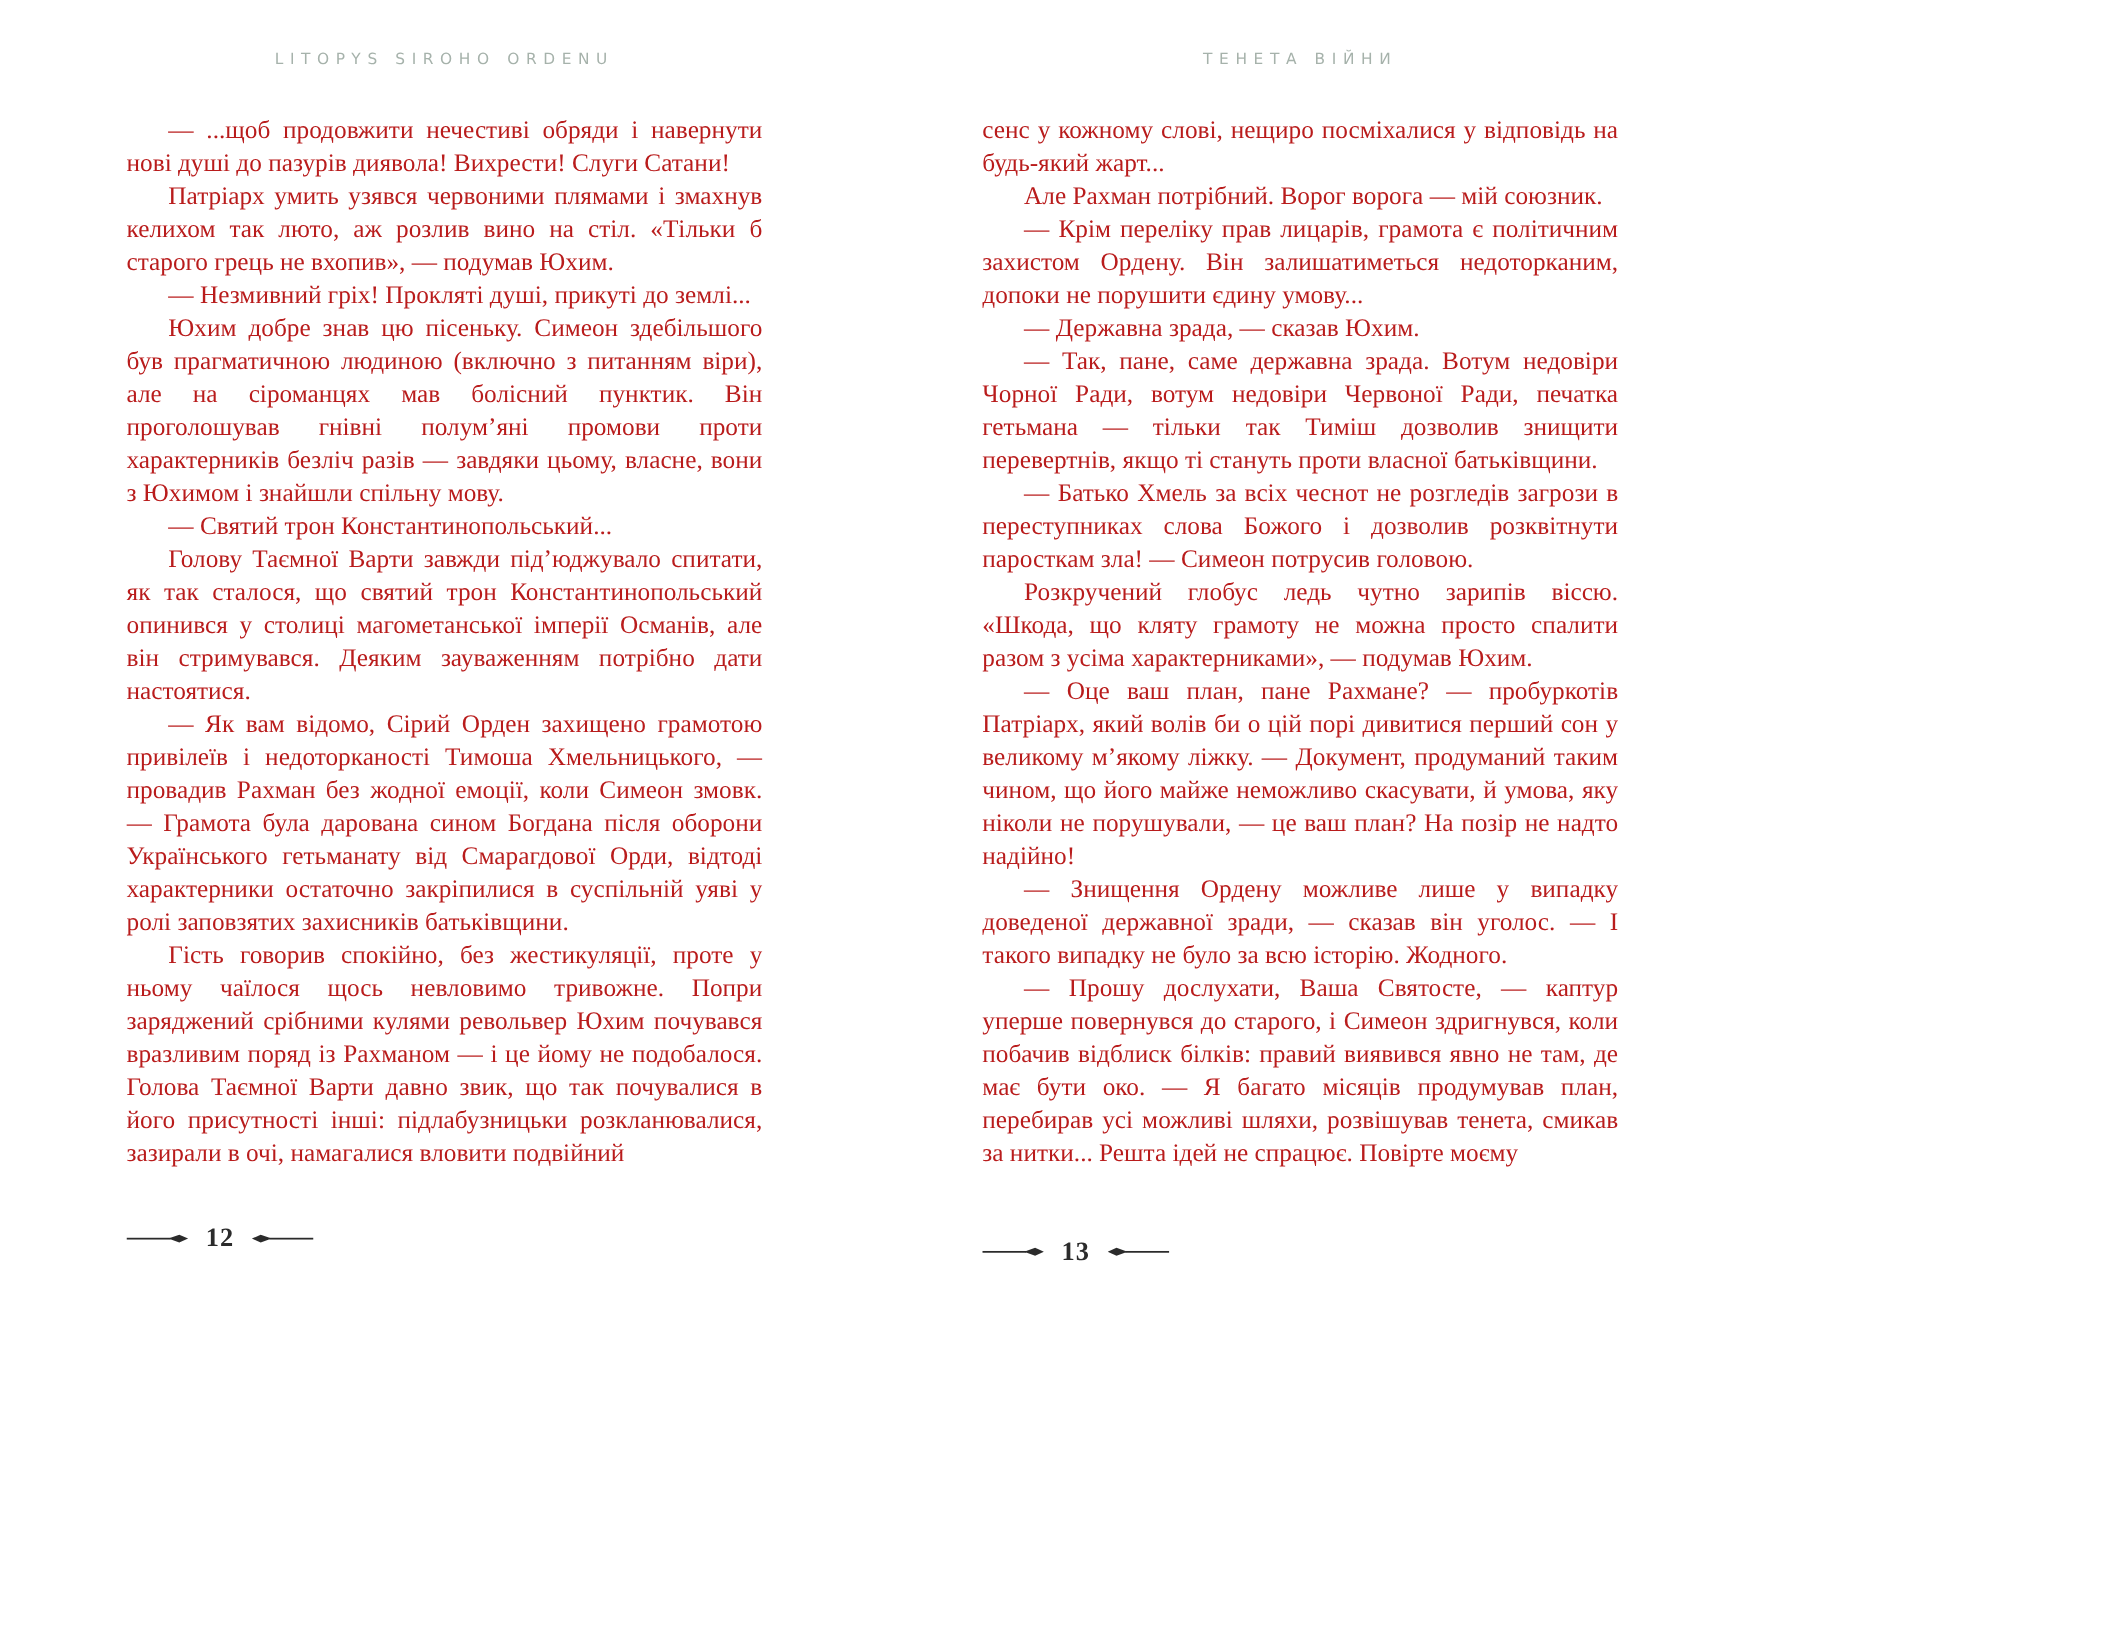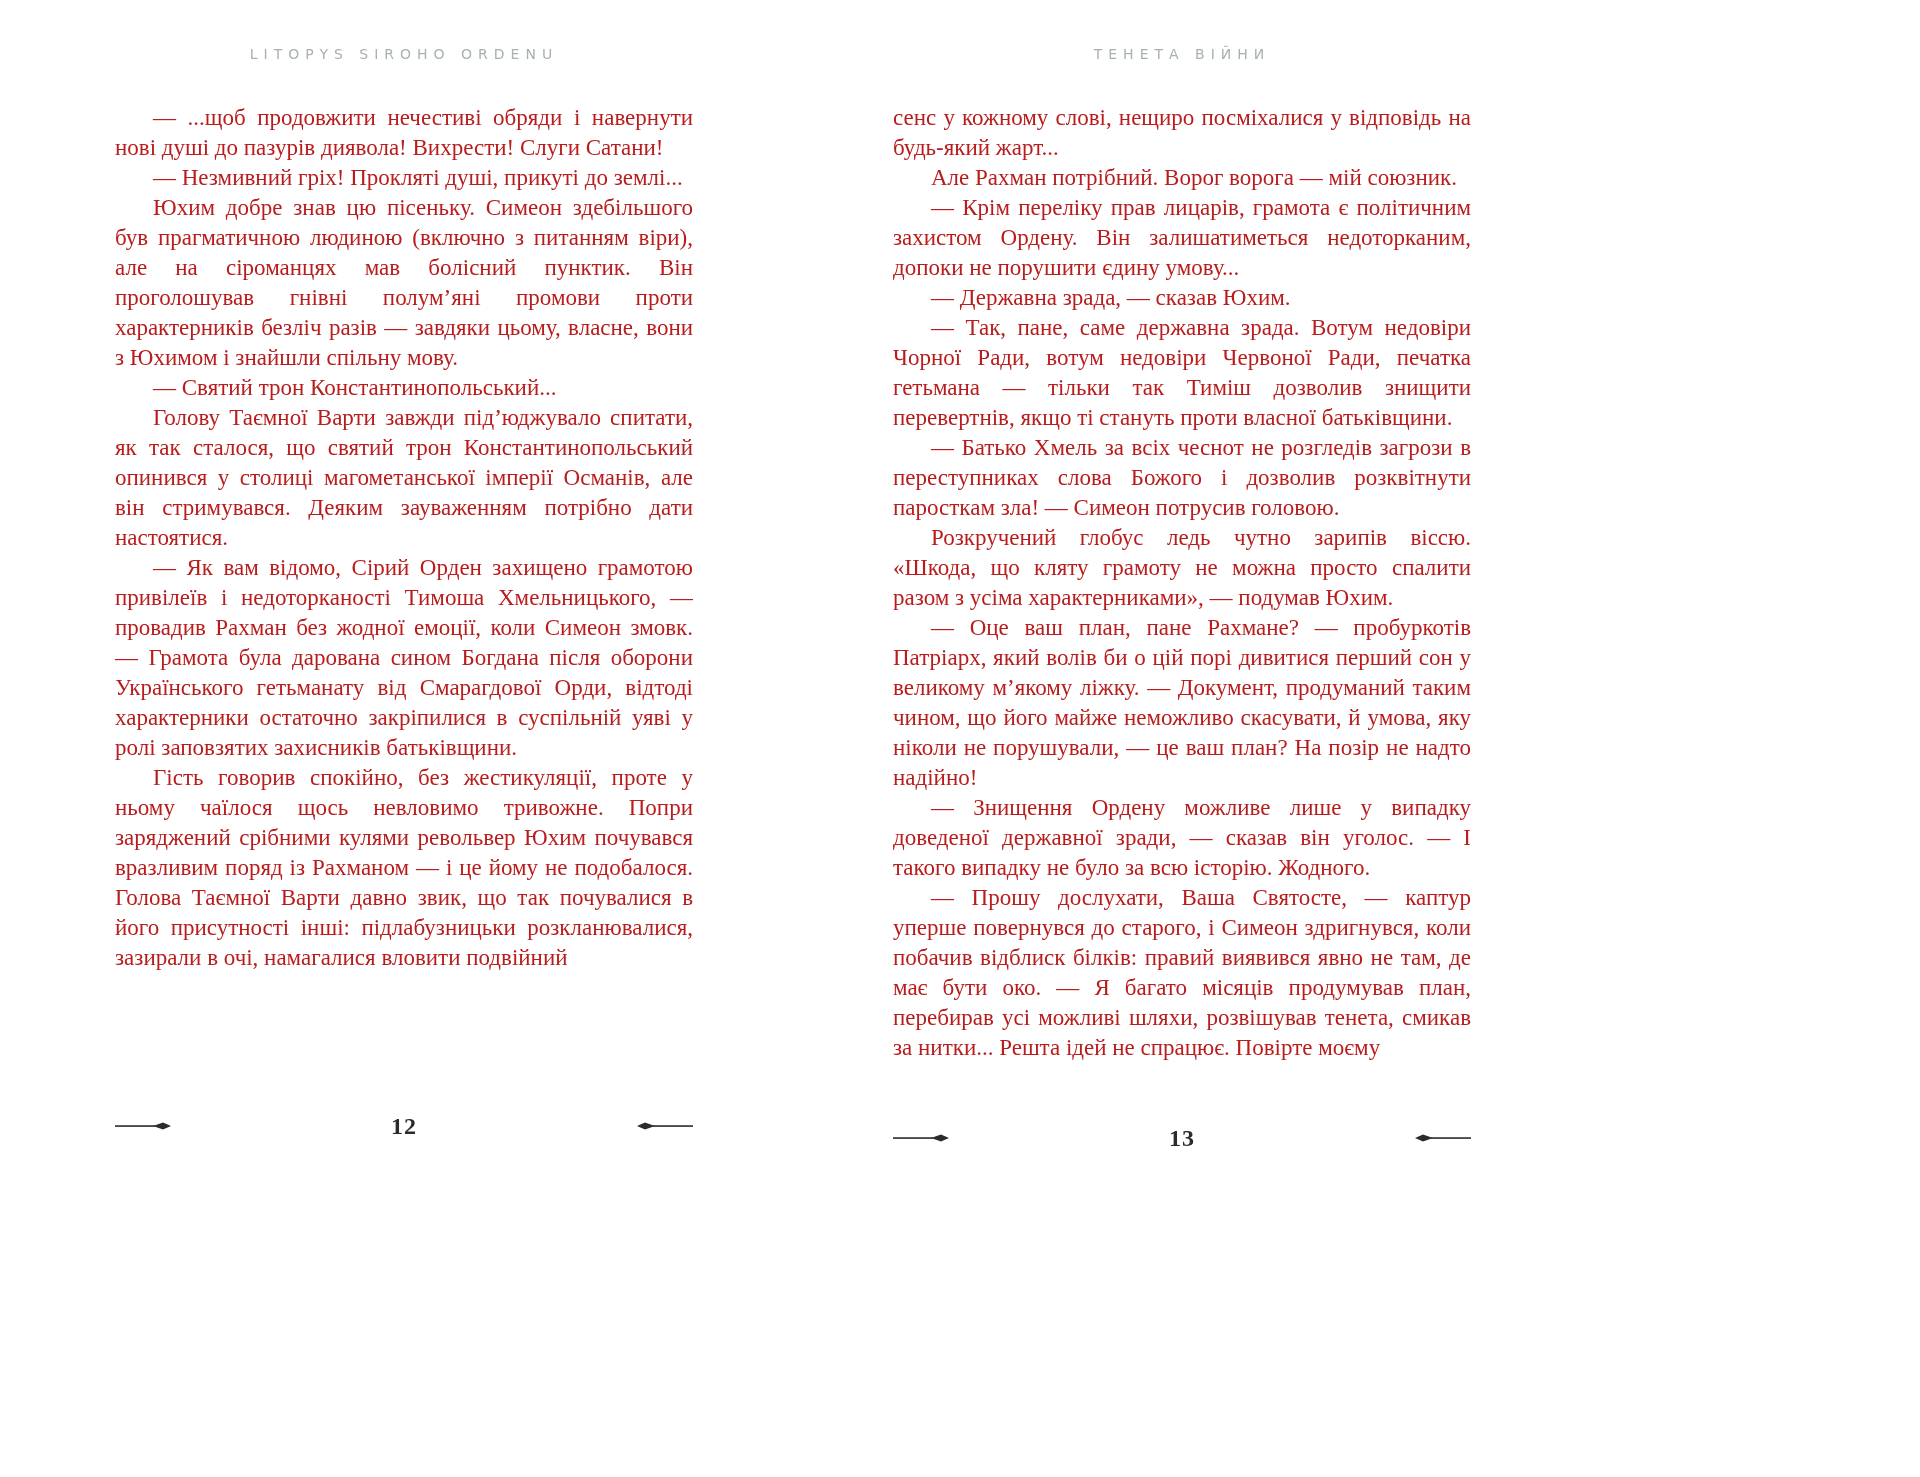--- a/index.html
+++ b/index.html
@@ -83,6 +83,7 @@
 
   <div class="text-column col-left">
       <p class="para indent" lang="uk">— ...щоб продовжити нечестиві обряди і навернути нові душі до пазурів диявола! Вихрести! Слуги Сатани!</p>
+      <p class="para indent" lang="uk">Патріарх умить узявся червоними плямами і змахнув келихом так люто, аж розлив вино на стіл. «Тільки б старого грець не вхопив», — подумав Юхим.</p>
       <p class="para indent" lang="uk">— Незмивний гріх! Прокляті душі, прикуті до землі...</p>
       <p class="para indent" lang="uk">Юхим добре знав цю пісеньку. Симеон здебільшого був прагматичною людиною (включно з питанням віри), але на сіроманцях мав болісний пунктик. Він проголошував гнівні полум’яні промови проти характерників безліч разів — завдяки цьому, власне, вони з Юхимом і знайшли спільну мову.</p>
       <p class="para indent" lang="uk">— Святий трон Константинопольський...</p>

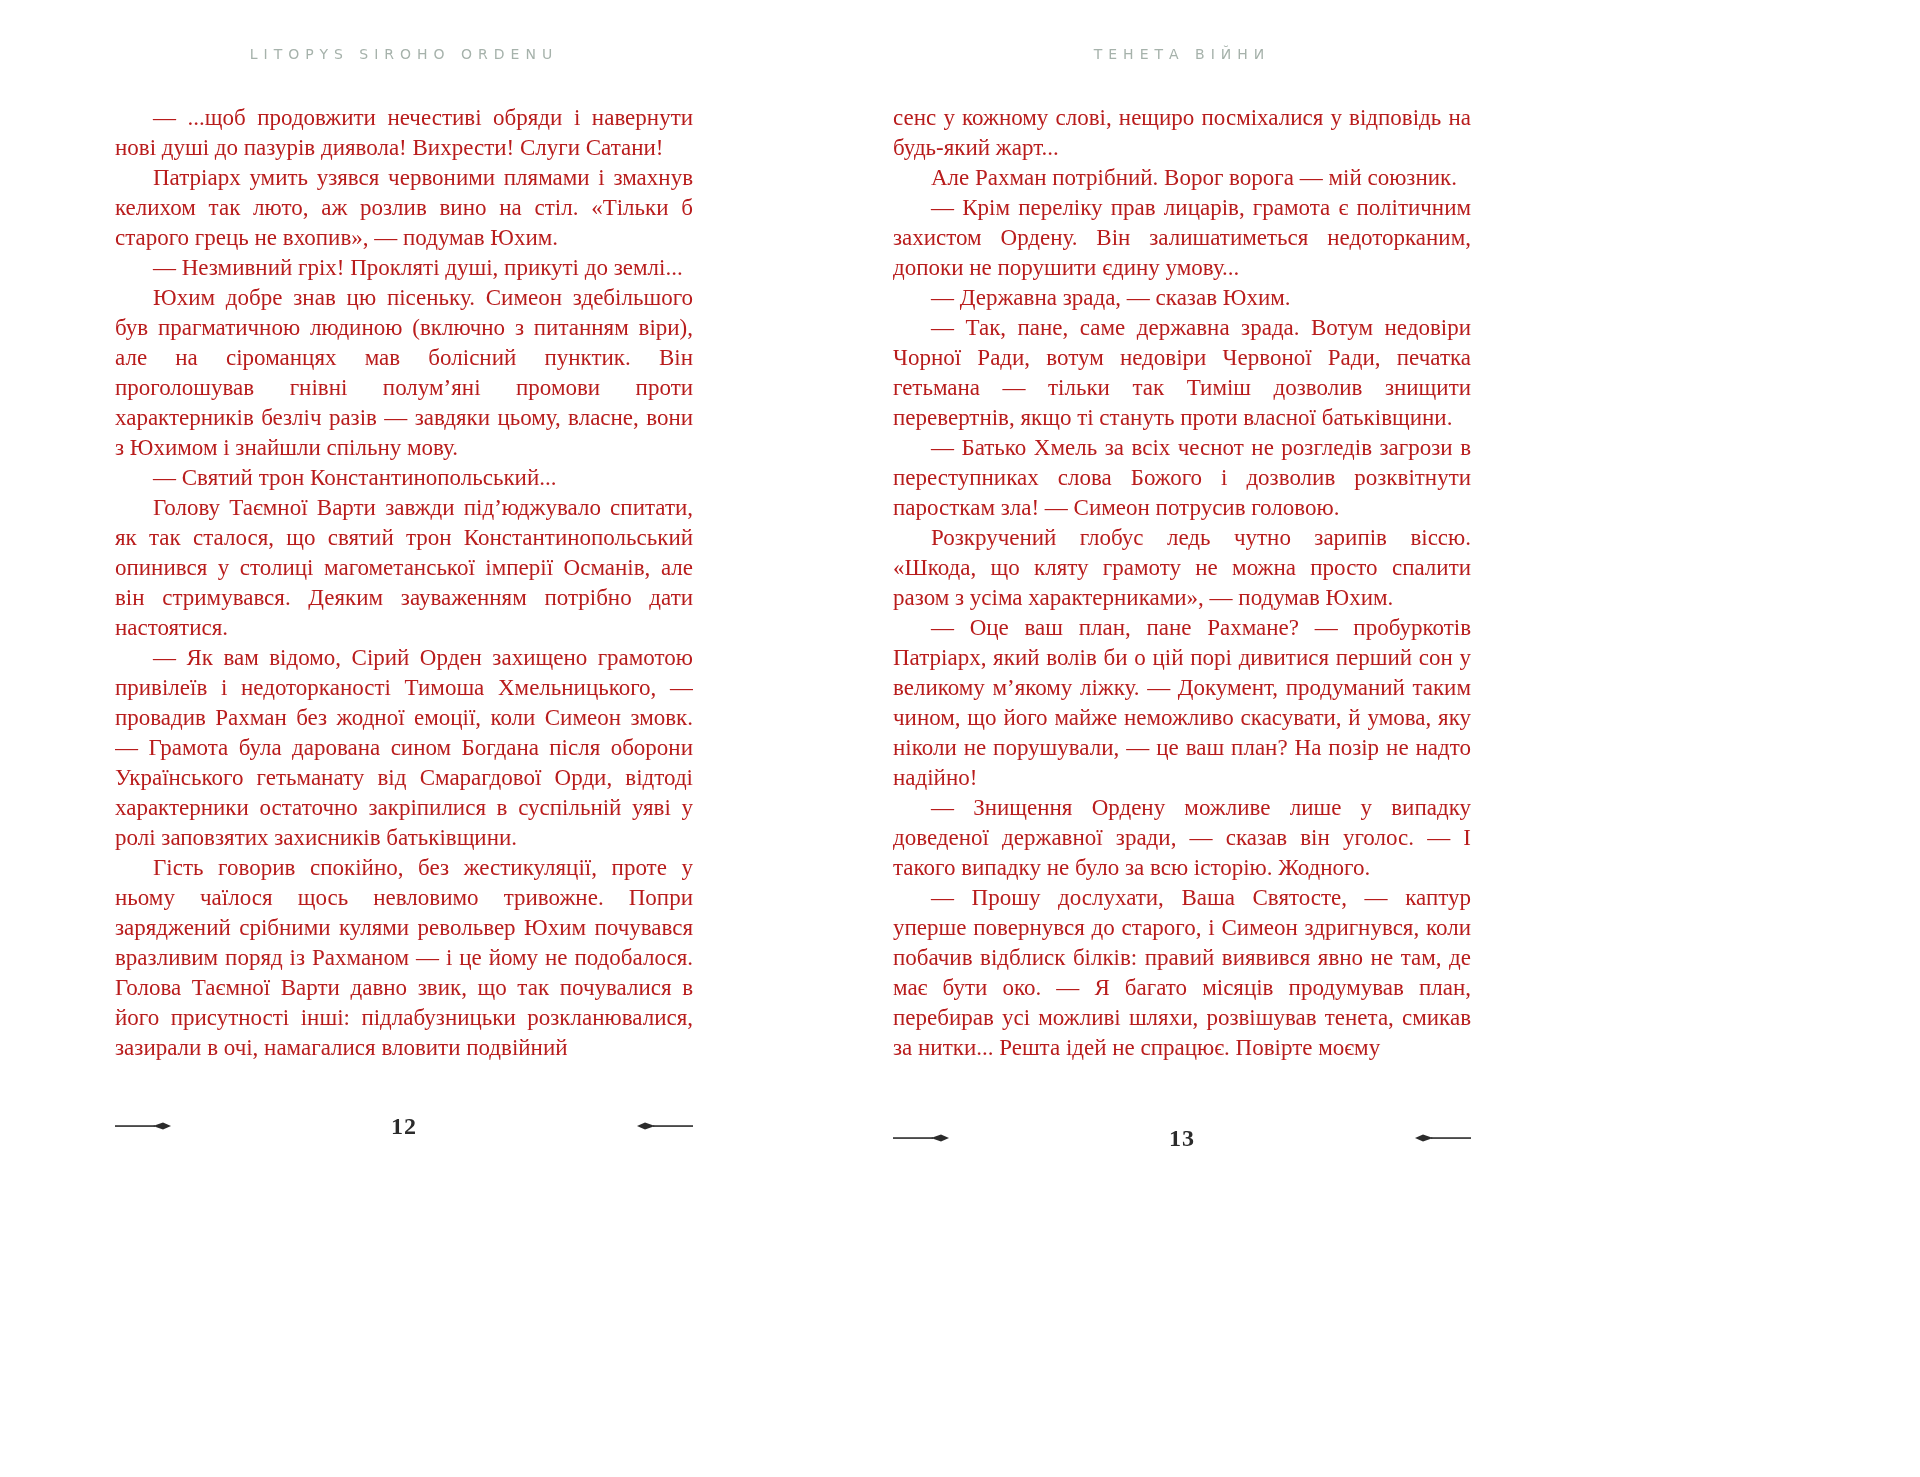--- a/index.html
+++ b/index.html
@@ -57,7 +57,8 @@
     height: 36px;
     display: flex;
     align-items: center;
-    justify-content: space-between;
+    justify-content: flex-start;
+    gap: 16px;
   }
   .footer-left  { left: 115px; }
   .footer-right { left: 893px; margin-top: 12px; }

